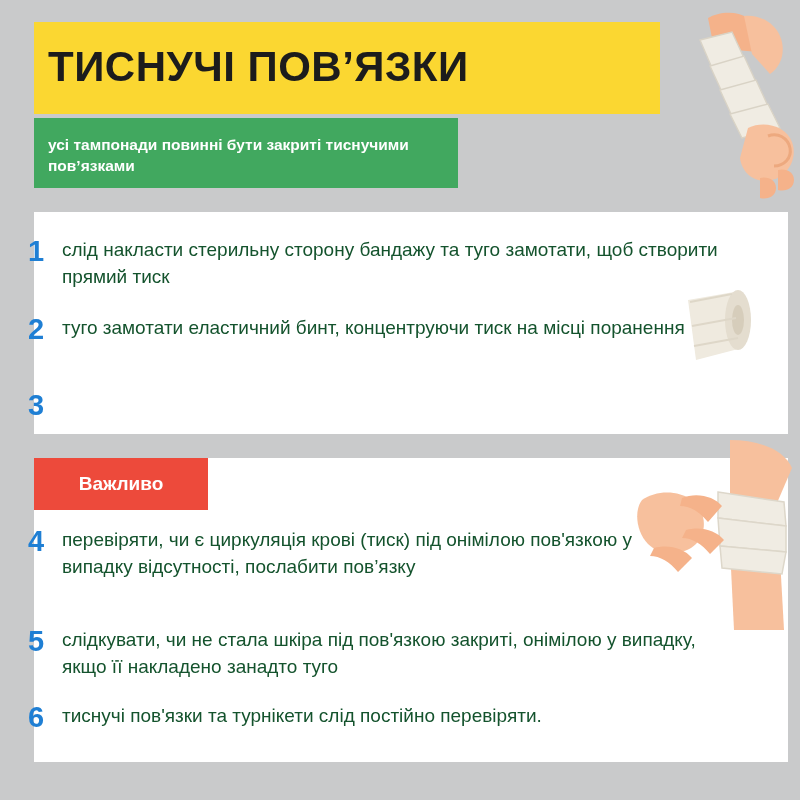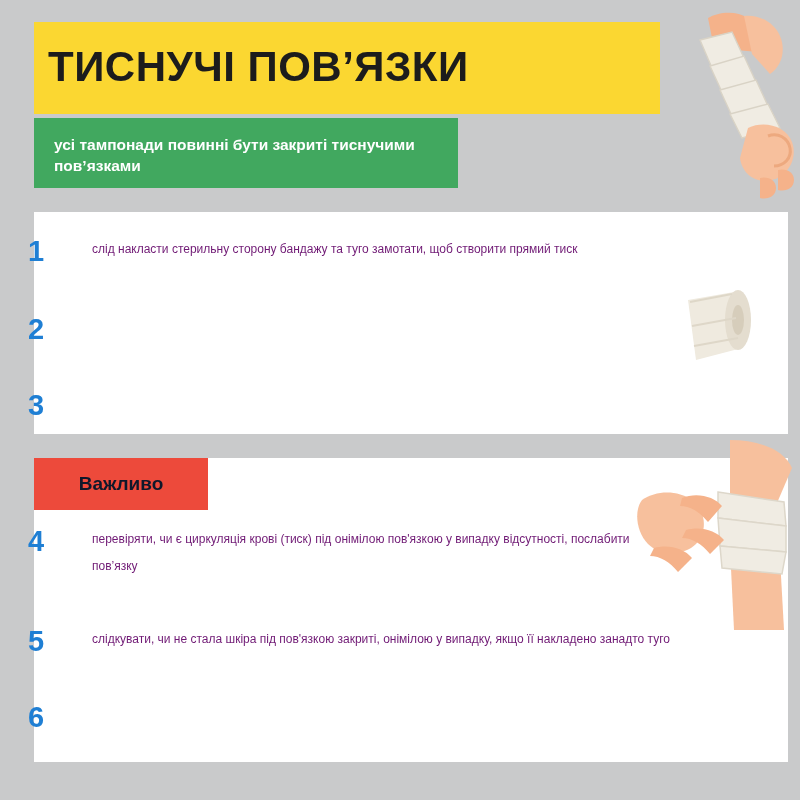--- a/index.html
+++ b/index.html
@@ -53,7 +53,7 @@
   }
   .subtitle-text {
     position: absolute;
-    left: 54px;
+    left: 48px;
     top: 134px;
     width: 400px;
     font-size: 15.5px;

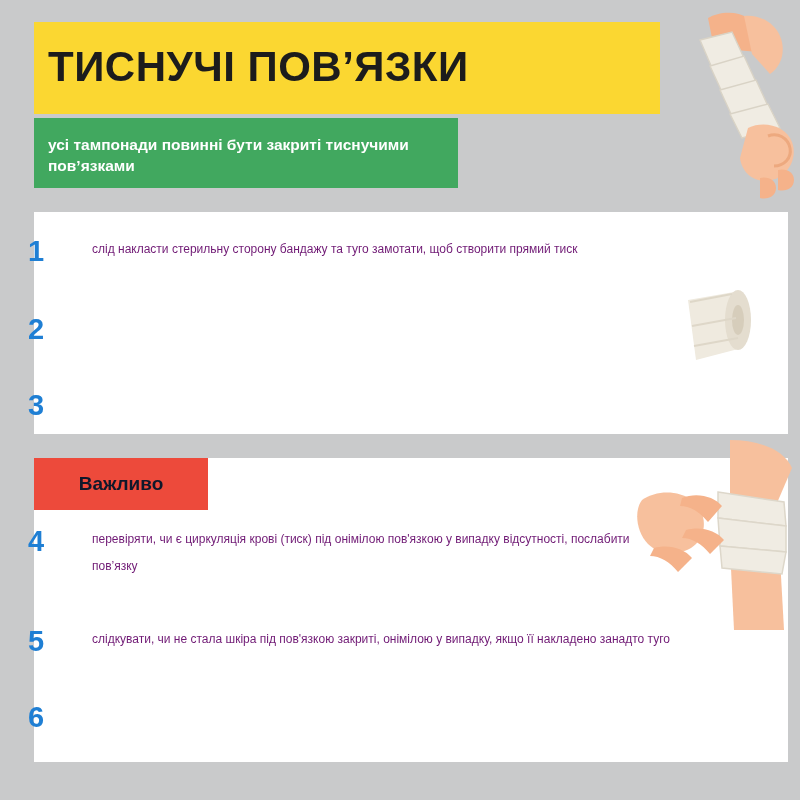--- a/index.html
+++ b/index.html
@@ -119,11 +119,10 @@
     text-align: left;
   }
   .txt {
-    font-size: 12px;
-    color: #701a75;
+    font-size: 19px;
+    color: #14532d;
     line-height: 27px;
     font-weight: 500;
-    margin-left: 30px;
   }
 
   #item-1 { left: 28px; top: 236px; width: 700px; }

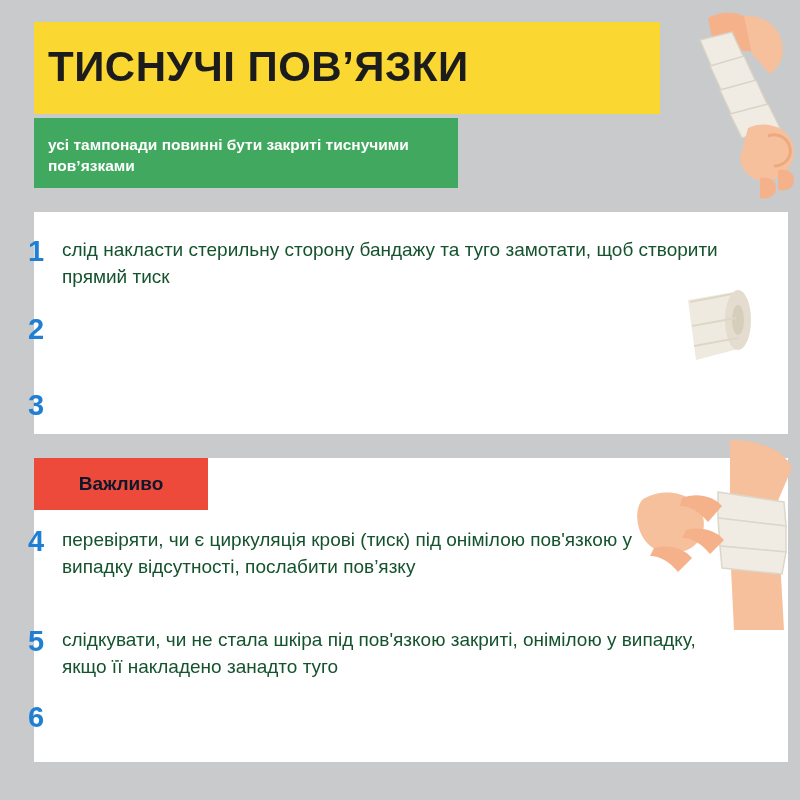--- a/index.html
+++ b/index.html
@@ -195,6 +195,7 @@
   </div>
   <div class="item" id="item-2">
     <div class="num">2</div>
+    <div class="txt">туго замотати еластичний бинт, концентруючи тиск на місці поранення</div>
   </div>
   <div class="item" id="item-3">
     <div class="num">3</div>

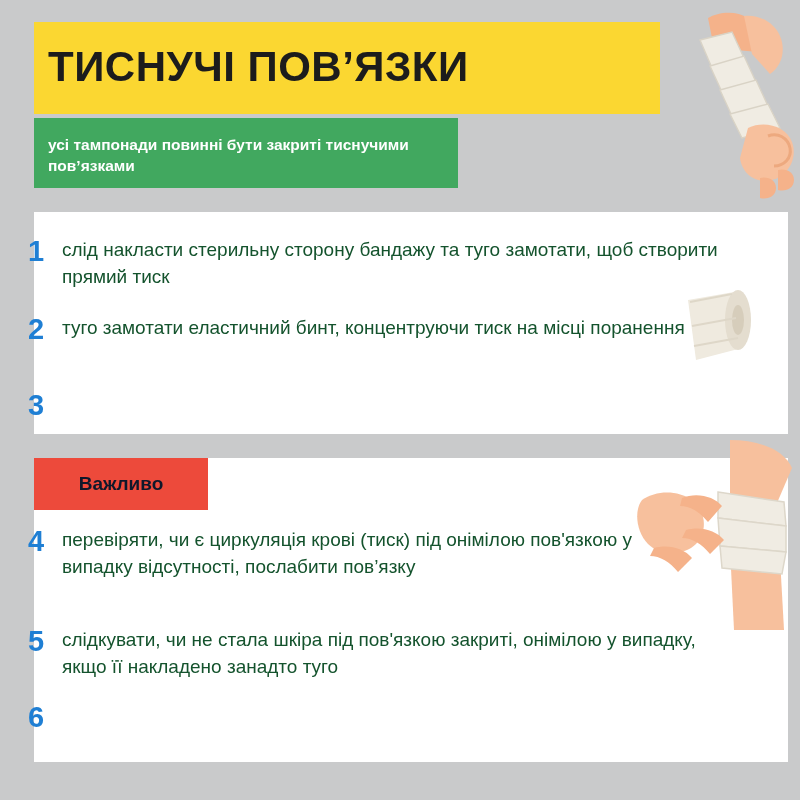--- a/index.html
+++ b/index.html
@@ -100,7 +100,7 @@
     justify-content: center;
     font-size: 19px;
     font-weight: bold;
-    color: #0f172a;
+    color: #ffffff;
   }
 
   

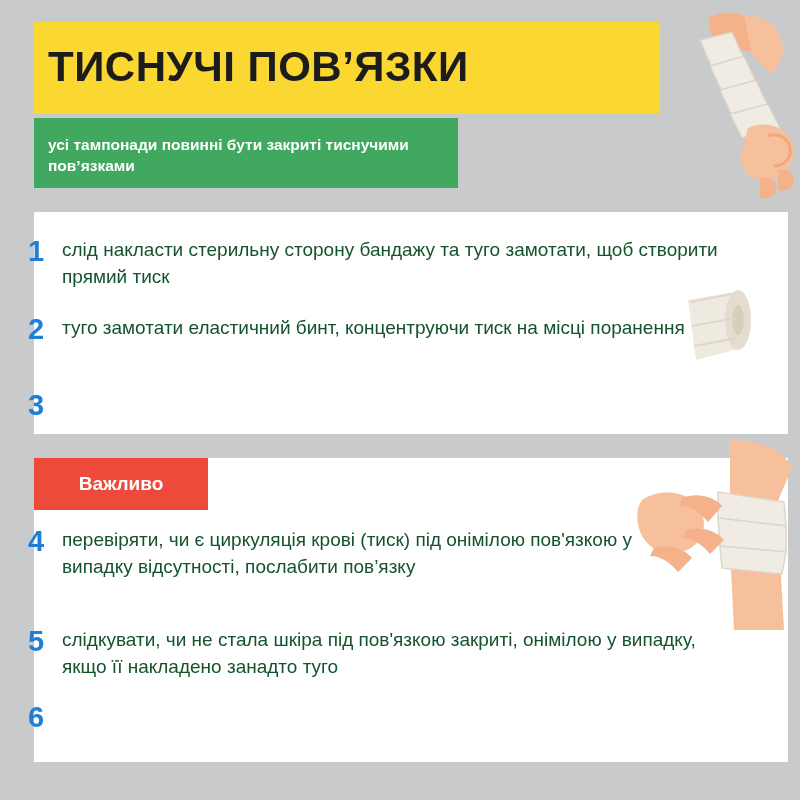--- a/index.html
+++ b/index.html
@@ -227,6 +227,7 @@
   </div>
   <div class="item" id="item-6">
     <div class="num">6</div>
+    <div class="txt">тиснучі пов'язки та турнікети слід постійно перевіряти.</div>
   </div>
 
   <div class="illus" id="knee-illustration">

